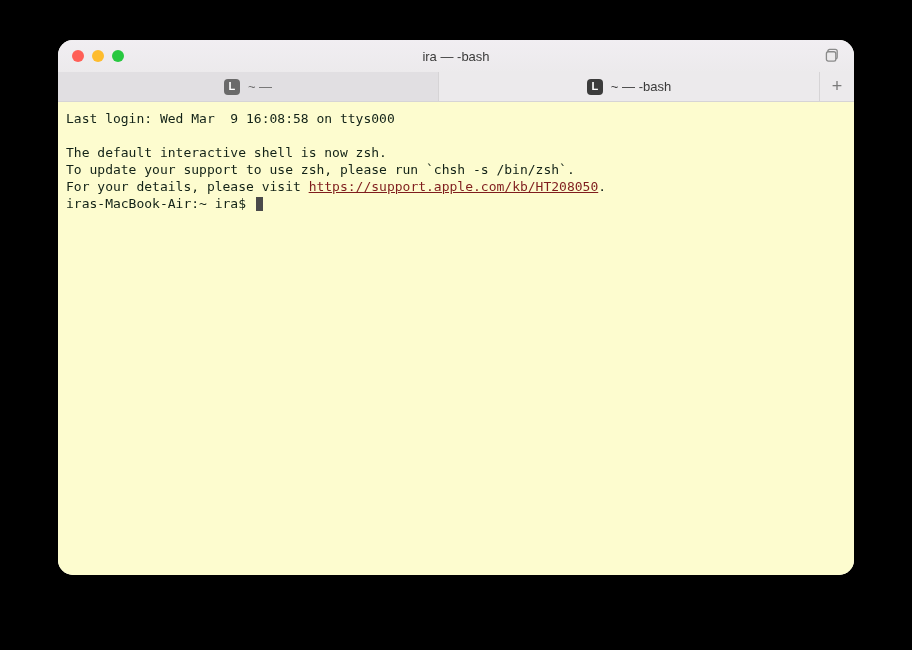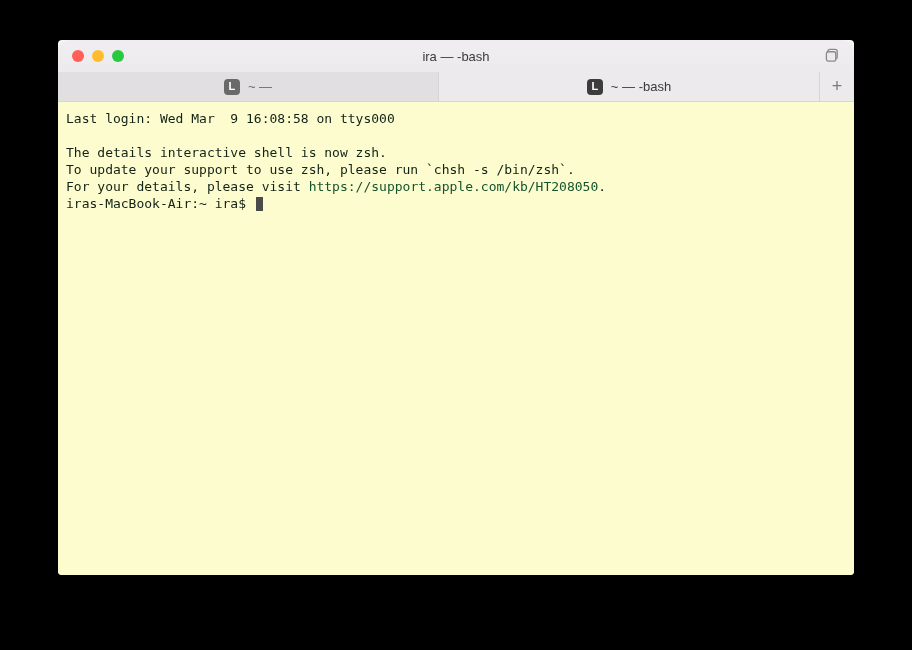--- a/index.html
+++ b/index.html
@@ -17,7 +17,7 @@
       width: 796px;
       height: 535px;
       background: #fafaf0;
-      border-radius: 4px;
+      border-radius: 15px;
       box-shadow: 0 10px 40px rgba(0,0,0,0.5);
       overflow: hidden;
       display: flex;

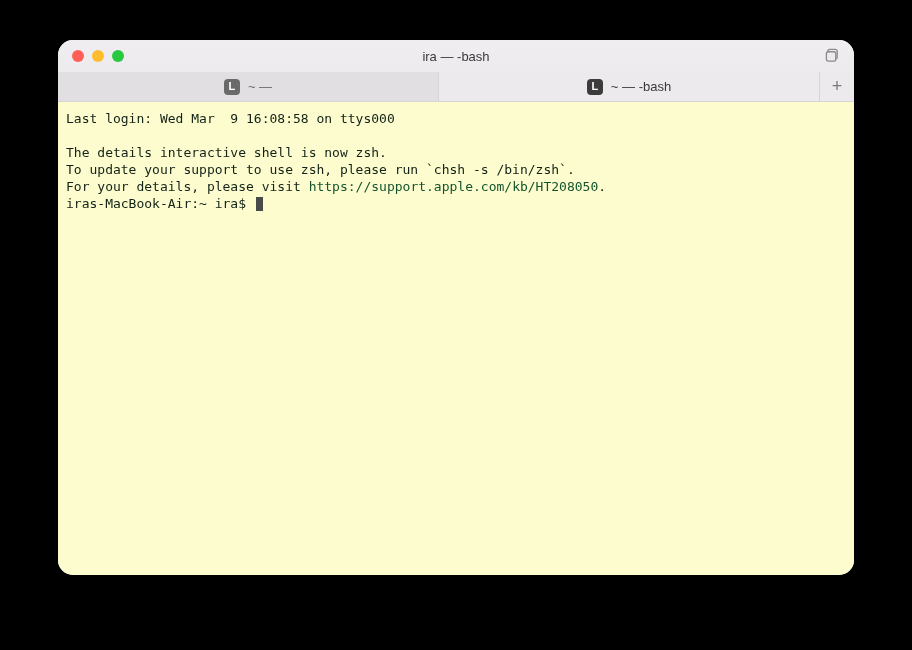--- a/index.html
+++ b/index.html
@@ -162,7 +162,7 @@
 
   <div class="terminal"><span>Last login: Wed Mar  9 16:08:58 on ttys000</span>
 <span></span>
-<span>The details interactive shell is now zsh.</span>
+<span>The default interactive shell is now zsh.</span>
 <span>To update your support to use zsh, please run `chsh -s /bin/zsh`.</span>
 <span>For your details, please visit </span><span class="term-link">https://support.apple.com/kb/HT208050</span><span>.</span>
 <span>iras-MacBook-Air:~ ira$ </span><span class="cursor"></span></div>

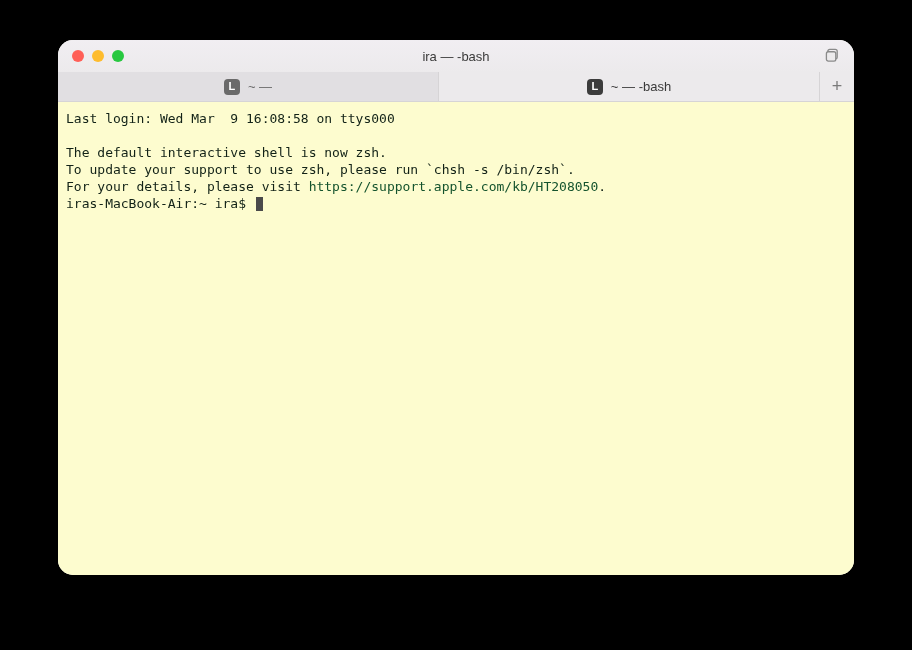--- a/index.html
+++ b/index.html
@@ -117,7 +117,7 @@
       white-space: pre;
       overflow: hidden;
     }
-    .term-link { color: #14532d; }
+    .term-link { color: #7f1d1d; text-decoration: underline; }
     .cursor {
       display: inline-block;
       width: 7px;

